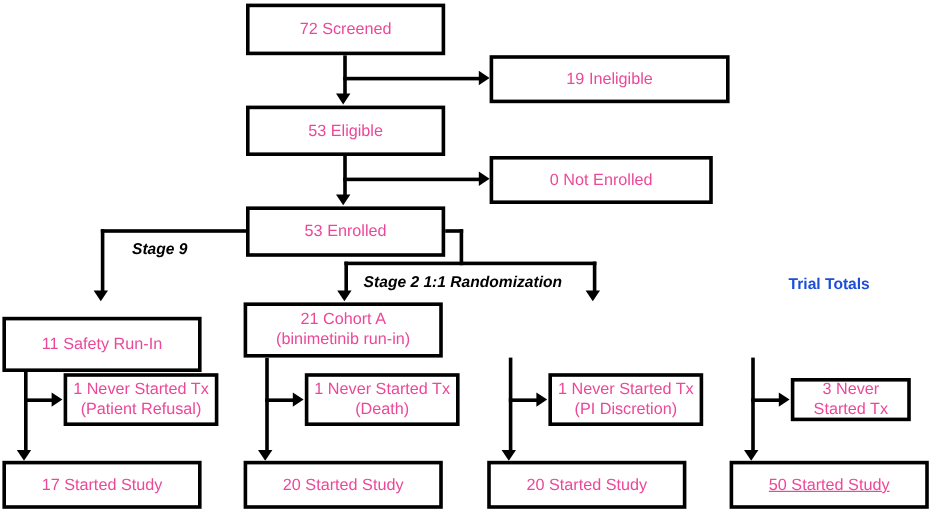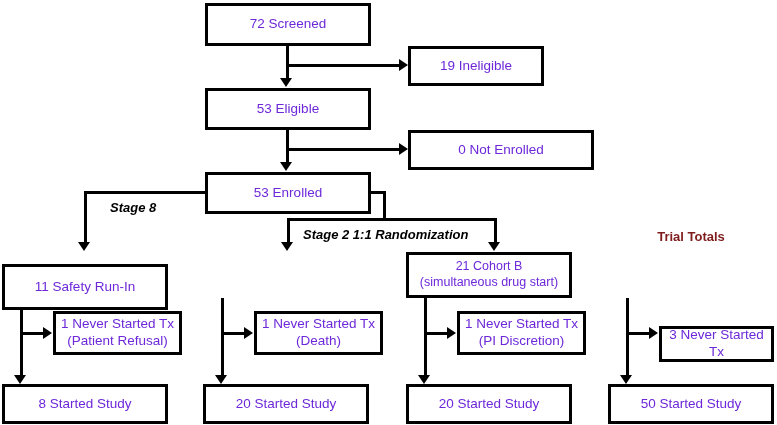--- a/index.html
+++ b/index.html
@@ -25,7 +25,7 @@
     align-items: center;
     justify-content: center;
     text-align: center;
-    color: #6d28d9;
+    color: #ec4899;
     font-size: 13.5px;
     line-height: 1.25;
     z-index: 3;

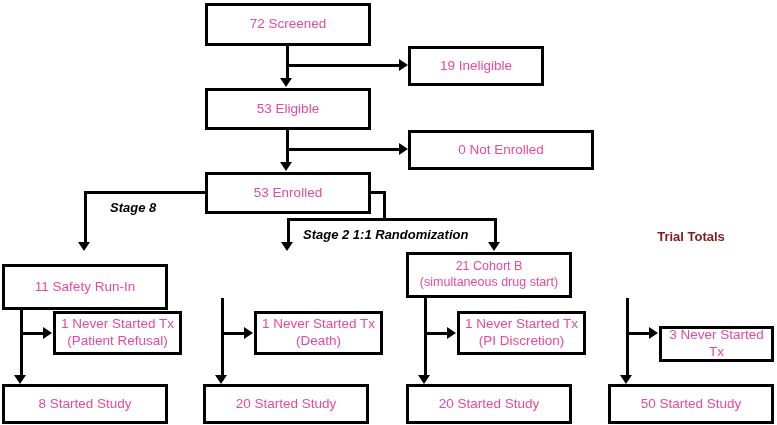--- a/index.html
+++ b/index.html
@@ -96,7 +96,7 @@
   <div class="hline" style="left:286px; top:64px; width:114px;"></div>
   <div class="arrow-right" style="left:399px; top:59px;"></div>
 
-  <div class="node" style="left:408px; top:46px; width:136px; height:40px;">
+  <div class="node" style="left:408px; top:46px; width:200px; height:40px;">
     <span>19 Ineligible</span>
   </div>
 

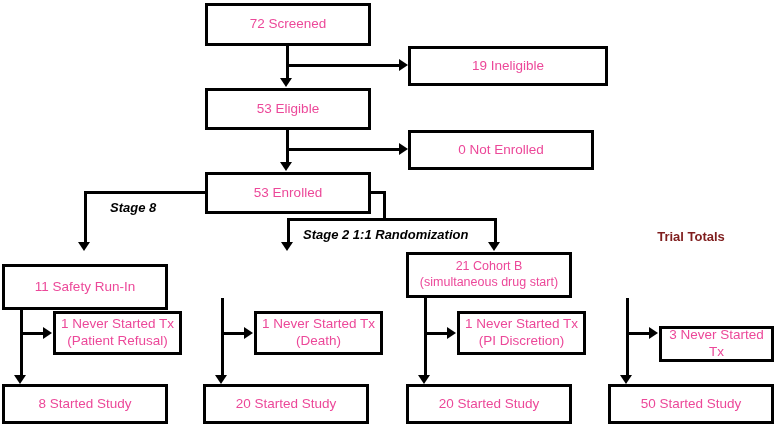--- a/index.html
+++ b/index.html
@@ -121,7 +121,7 @@
   <div class="hline" style="left:84px; top:191px; width:124px;"></div>
   <div class="vline" style="left:84px; top:191px; height:52px;"></div>
   <div class="arrow-down" style="left:78px; top:242px;"></div>
-  <div class="stage-label" style="left:110px; top:200px;">Stage 8</div>
+  <div class="stage-label" style="left:110px; top:200px;">Stage 9</div>
 
   <div class="hline" style="left:368px; top:191px; width:18px;"></div>
   <div class="vline" style="left:383px; top:191px; height:30px;"></div>

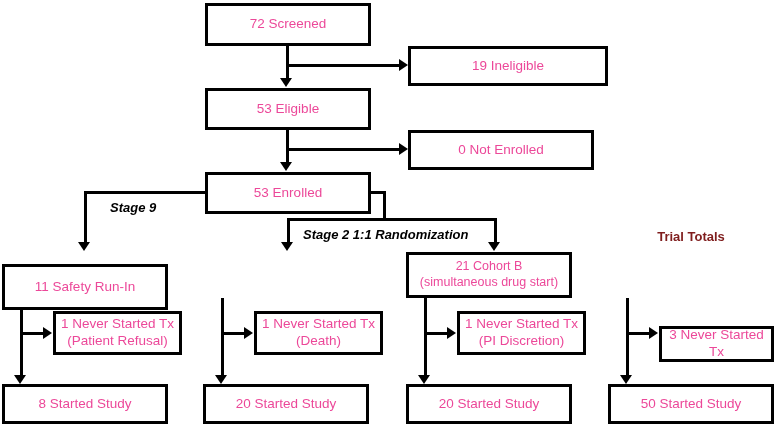--- a/index.html
+++ b/index.html
@@ -44,7 +44,7 @@
     position: absolute;
     font-weight: bold;
     font-size: 13px;
-    color: #7f1d1d;
+    color: #1d4ed8;
     white-space: nowrap;
     text-align: center;
     z-index: 4;

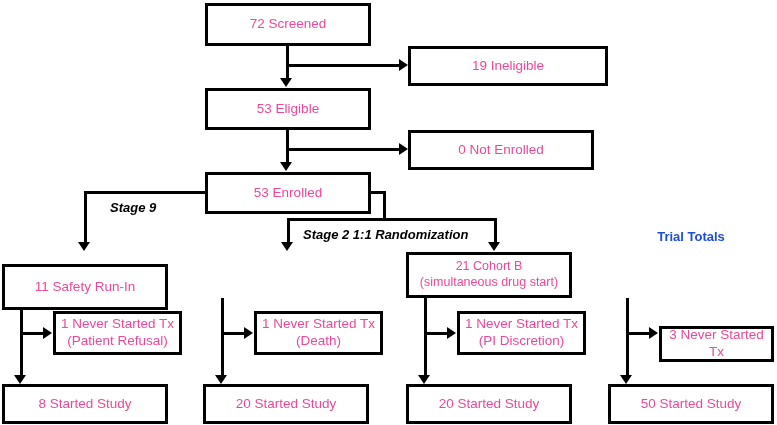--- a/index.html
+++ b/index.html
@@ -149,6 +149,10 @@
     <span>8 Started Study</span>
   </div>
 
+  <div class="node" style="left:203px; top:252px; width:166px; height:46px;">
+    <span>21 Cohort A</span>
+    <span class="line2">(binimetinib run-in)</span>
+  </div>
   <div class="vline" style="left:221px; top:298px; height:78px;"></div>
   <div class="hline" style="left:221px; top:332px; width:24px;"></div>
   <div class="arrow-right" style="left:244px; top:327px;"></div>

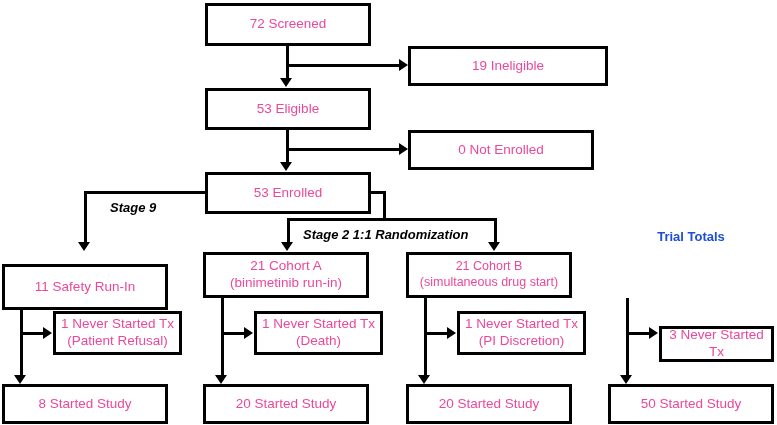--- a/index.html
+++ b/index.html
@@ -165,10 +165,6 @@
     <span>20 Started Study</span>
   </div>
 
-  <div class="node" style="left:406px; top:252px; width:166px; height:46px; font-size:12.5px;">
-    <span>21 Cohort B</span>
-    <span class="line2">(simultaneous drug start)</span>
-  </div>
   <div class="vline" style="left:424px; top:298px; height:78px;"></div>
   <div class="hline" style="left:424px; top:332px; width:24px;"></div>
   <div class="arrow-right" style="left:447px; top:327px;"></div>

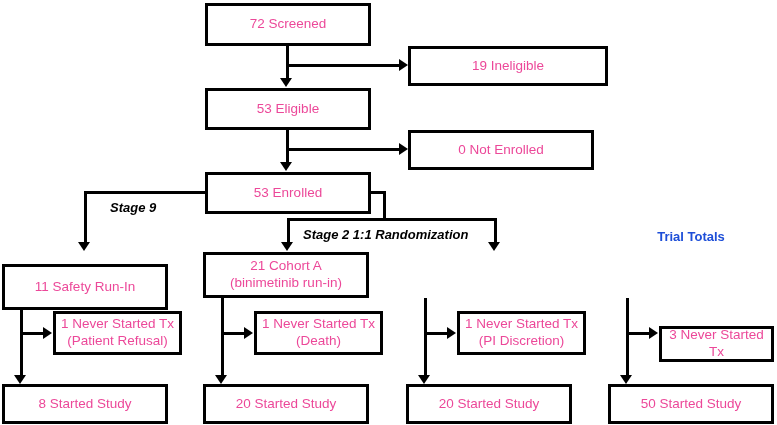--- a/index.html
+++ b/index.html
@@ -181,7 +181,7 @@
   <div class="hline" style="left:626px; top:332px; width:24px;"></div>
   <div class="arrow-right" style="left:649px; top:327px;"></div>
   <div class="arrow-down" style="left:620px; top:375px;"></div>
-  <div class="node" style="left:659px; top:315px; width:115px; height:36px;margin-top:11px;">
+  <div class="node" style="left:659px; top:315px; width:100px; height:36px;">
     <span>3 Never Started Tx</span>
   </div>
   <div class="node" style="left:608px; top:384px; width:166px; height:40px;">

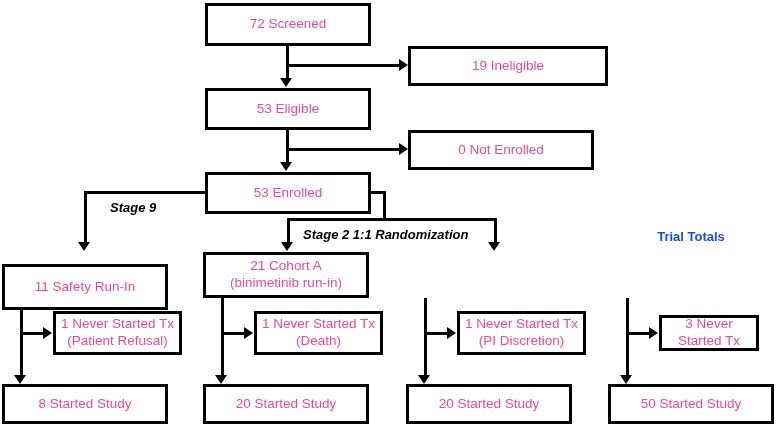--- a/index.html
+++ b/index.html
@@ -146,7 +146,7 @@
     <span class="line2">(Patient Refusal)</span>
   </div>
   <div class="node" style="left:2px; top:384px; width:166px; height:40px;">
-    <span>8 Started Study</span>
+    <span>17 Started Study</span>
   </div>
 
   <div class="node" style="left:203px; top:252px; width:166px; height:46px;">

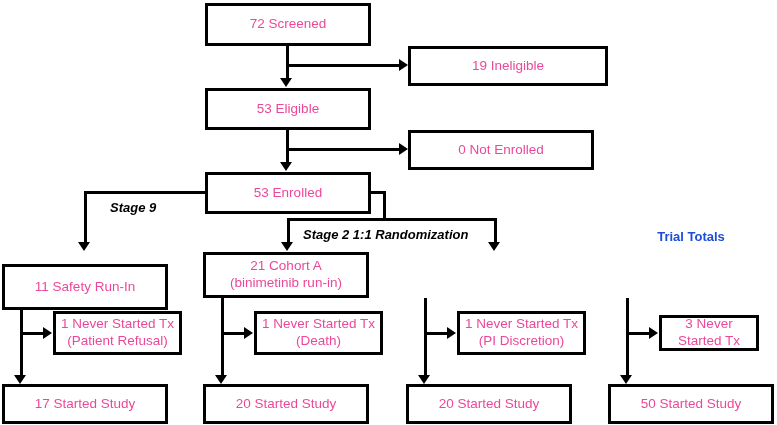--- a/index.html
+++ b/index.html
@@ -184,7 +184,7 @@
   <div class="node" style="left:659px; top:315px; width:100px; height:36px;">
     <span>3 Never Started Tx</span>
   </div>
-  <div class="node" style="left:608px; top:384px; width:166px; height:40px;">
+  <div class="node" style="left:608px; top:384px; width:166px; height:40px;text-decoration:underline;">
     <span>50 Started Study</span>
   </div>
 

